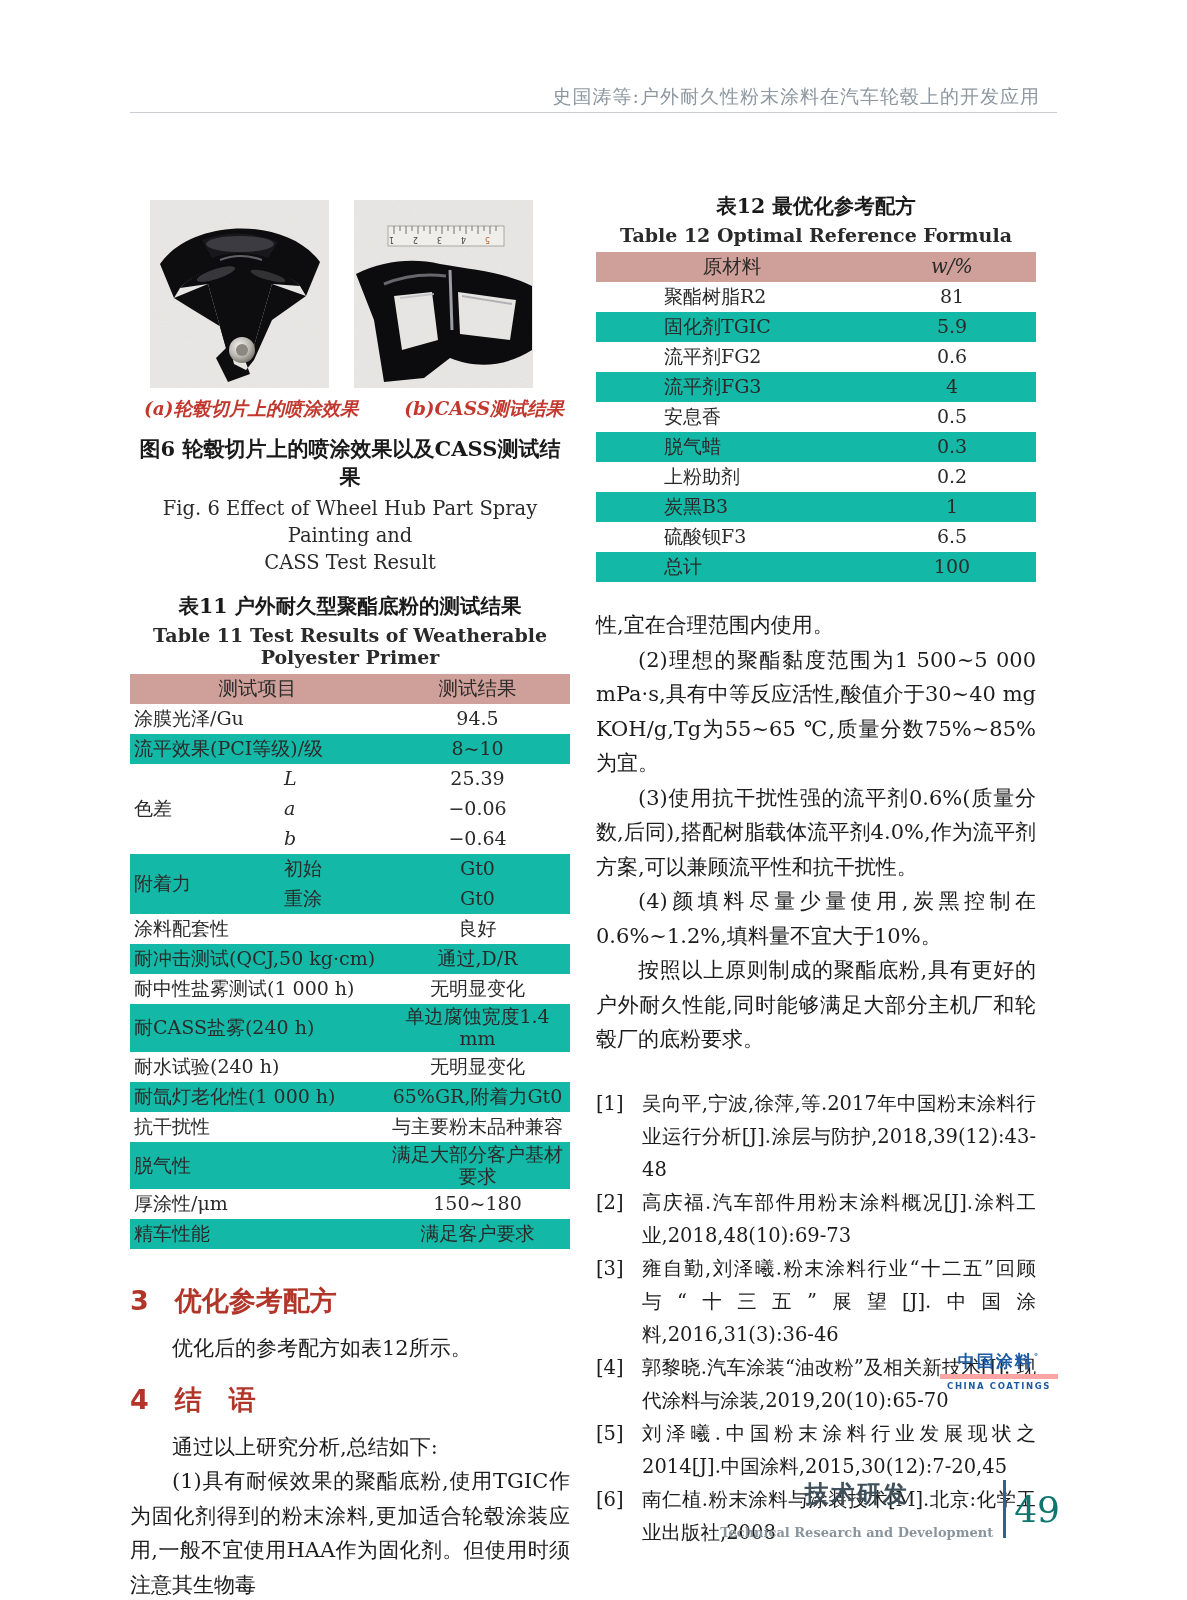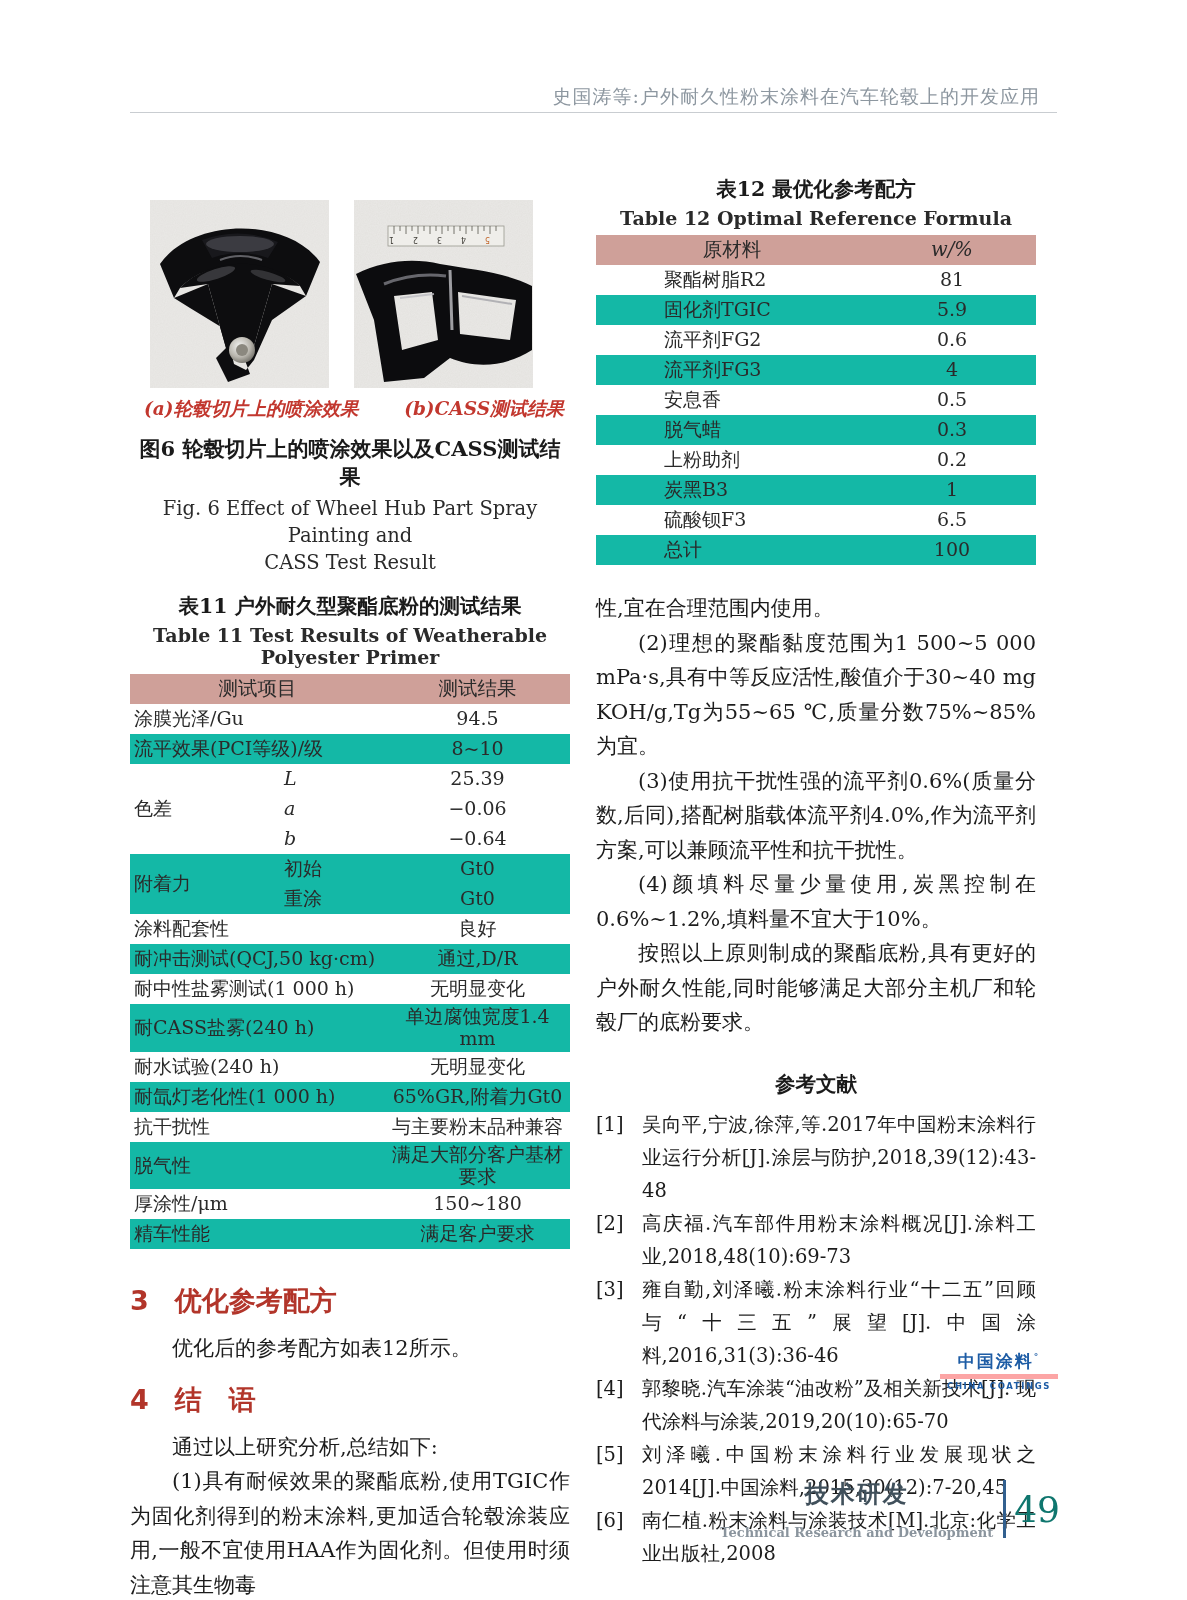--- a/index.html
+++ b/index.html
@@ -22,7 +22,7 @@
   }
   
   .colL{position:absolute;left:130px;top:200px;width:440px;}
-  .colR{position:absolute;left:596px;top:175px;width:440px;}
+  .colR{position:absolute;left:596px;top:192px;width:440px;}
   
   .photos{display:flex;gap:25px;margin-left:20px;}
   .photo{width:179px;height:188px;display:block;}

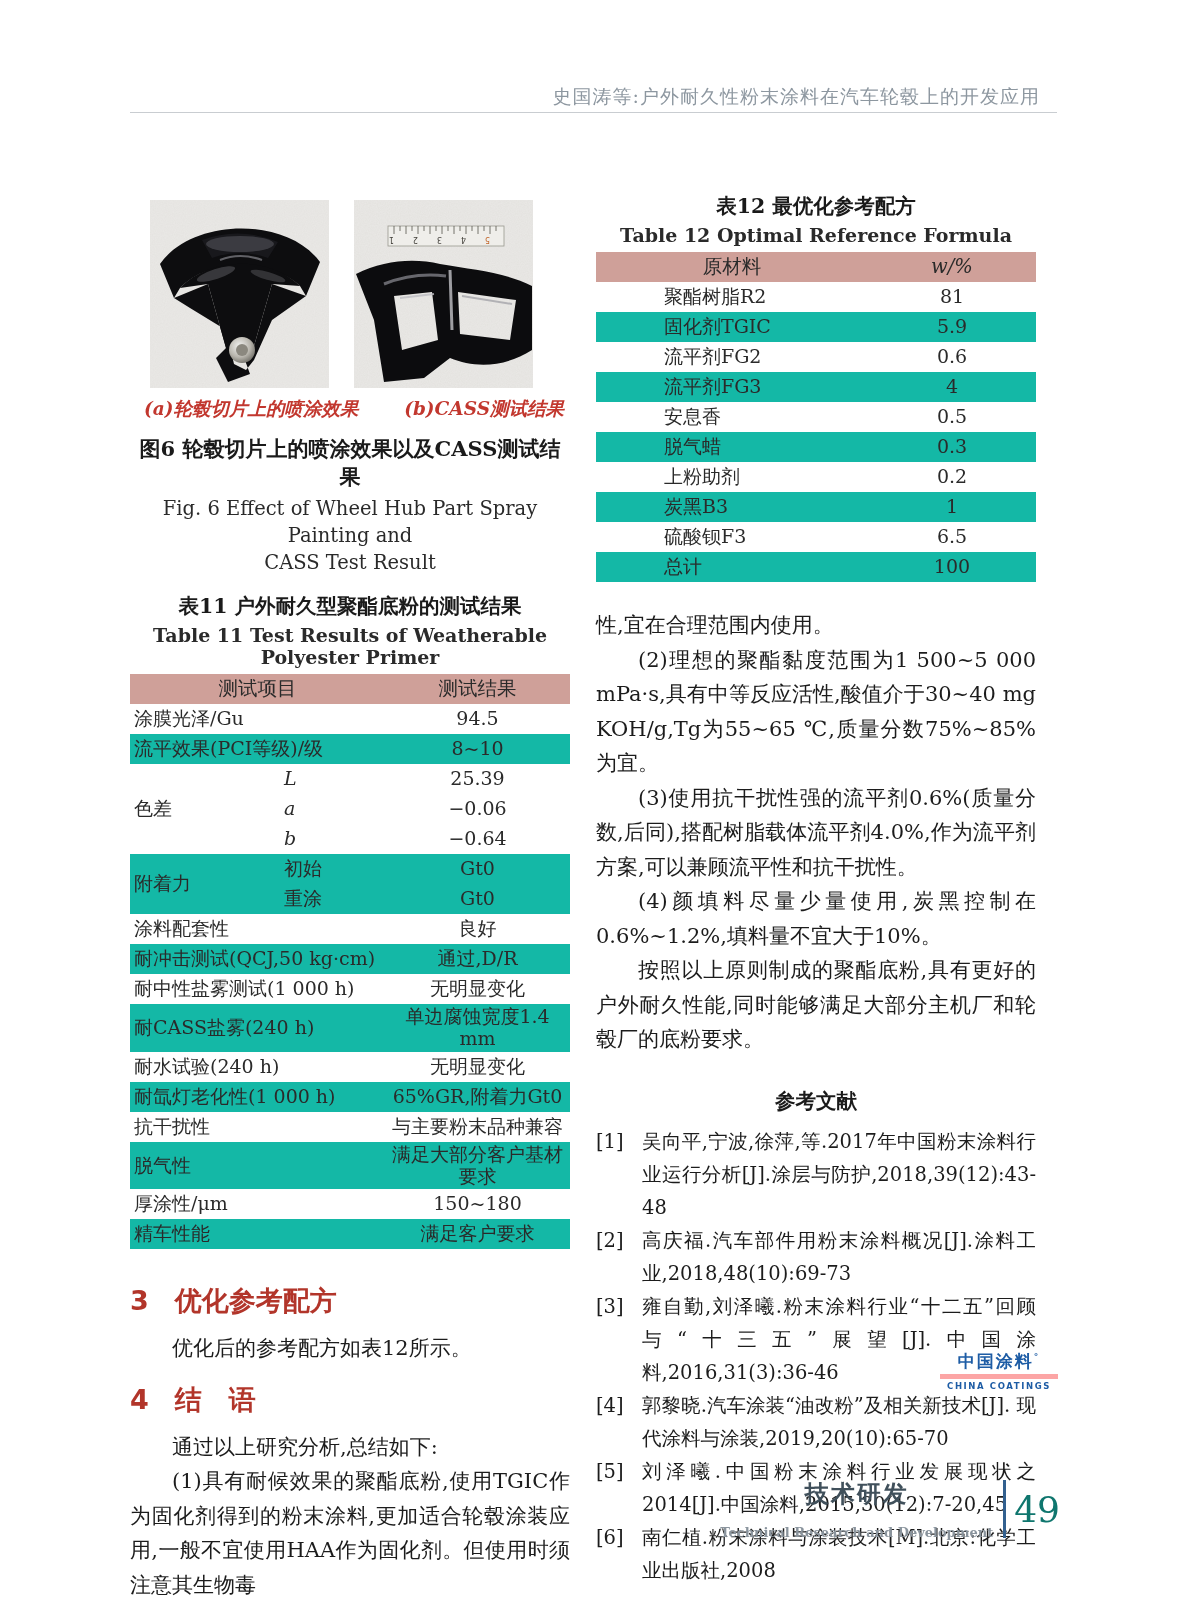--- a/index.html
+++ b/index.html
@@ -347,7 +347,6 @@
       </div>
 
     <div style="height:30px"></div>
-    <div class="ref-head">参考文献</div>
     <div id="ref-list">
         <div class="ref"><span class="ref-num">[1]</span><span>吴向平,宁波,徐萍,等.2017年中国粉末涂料行业运行分析[J].涂层与防护,2018,39(12):43-48</span></div>
         <div class="ref"><span class="ref-num">[2]</span><span>高庆福.汽车部件用粉末涂料概况[J].涂料工业,2018,48(10):69-73</span></div>

